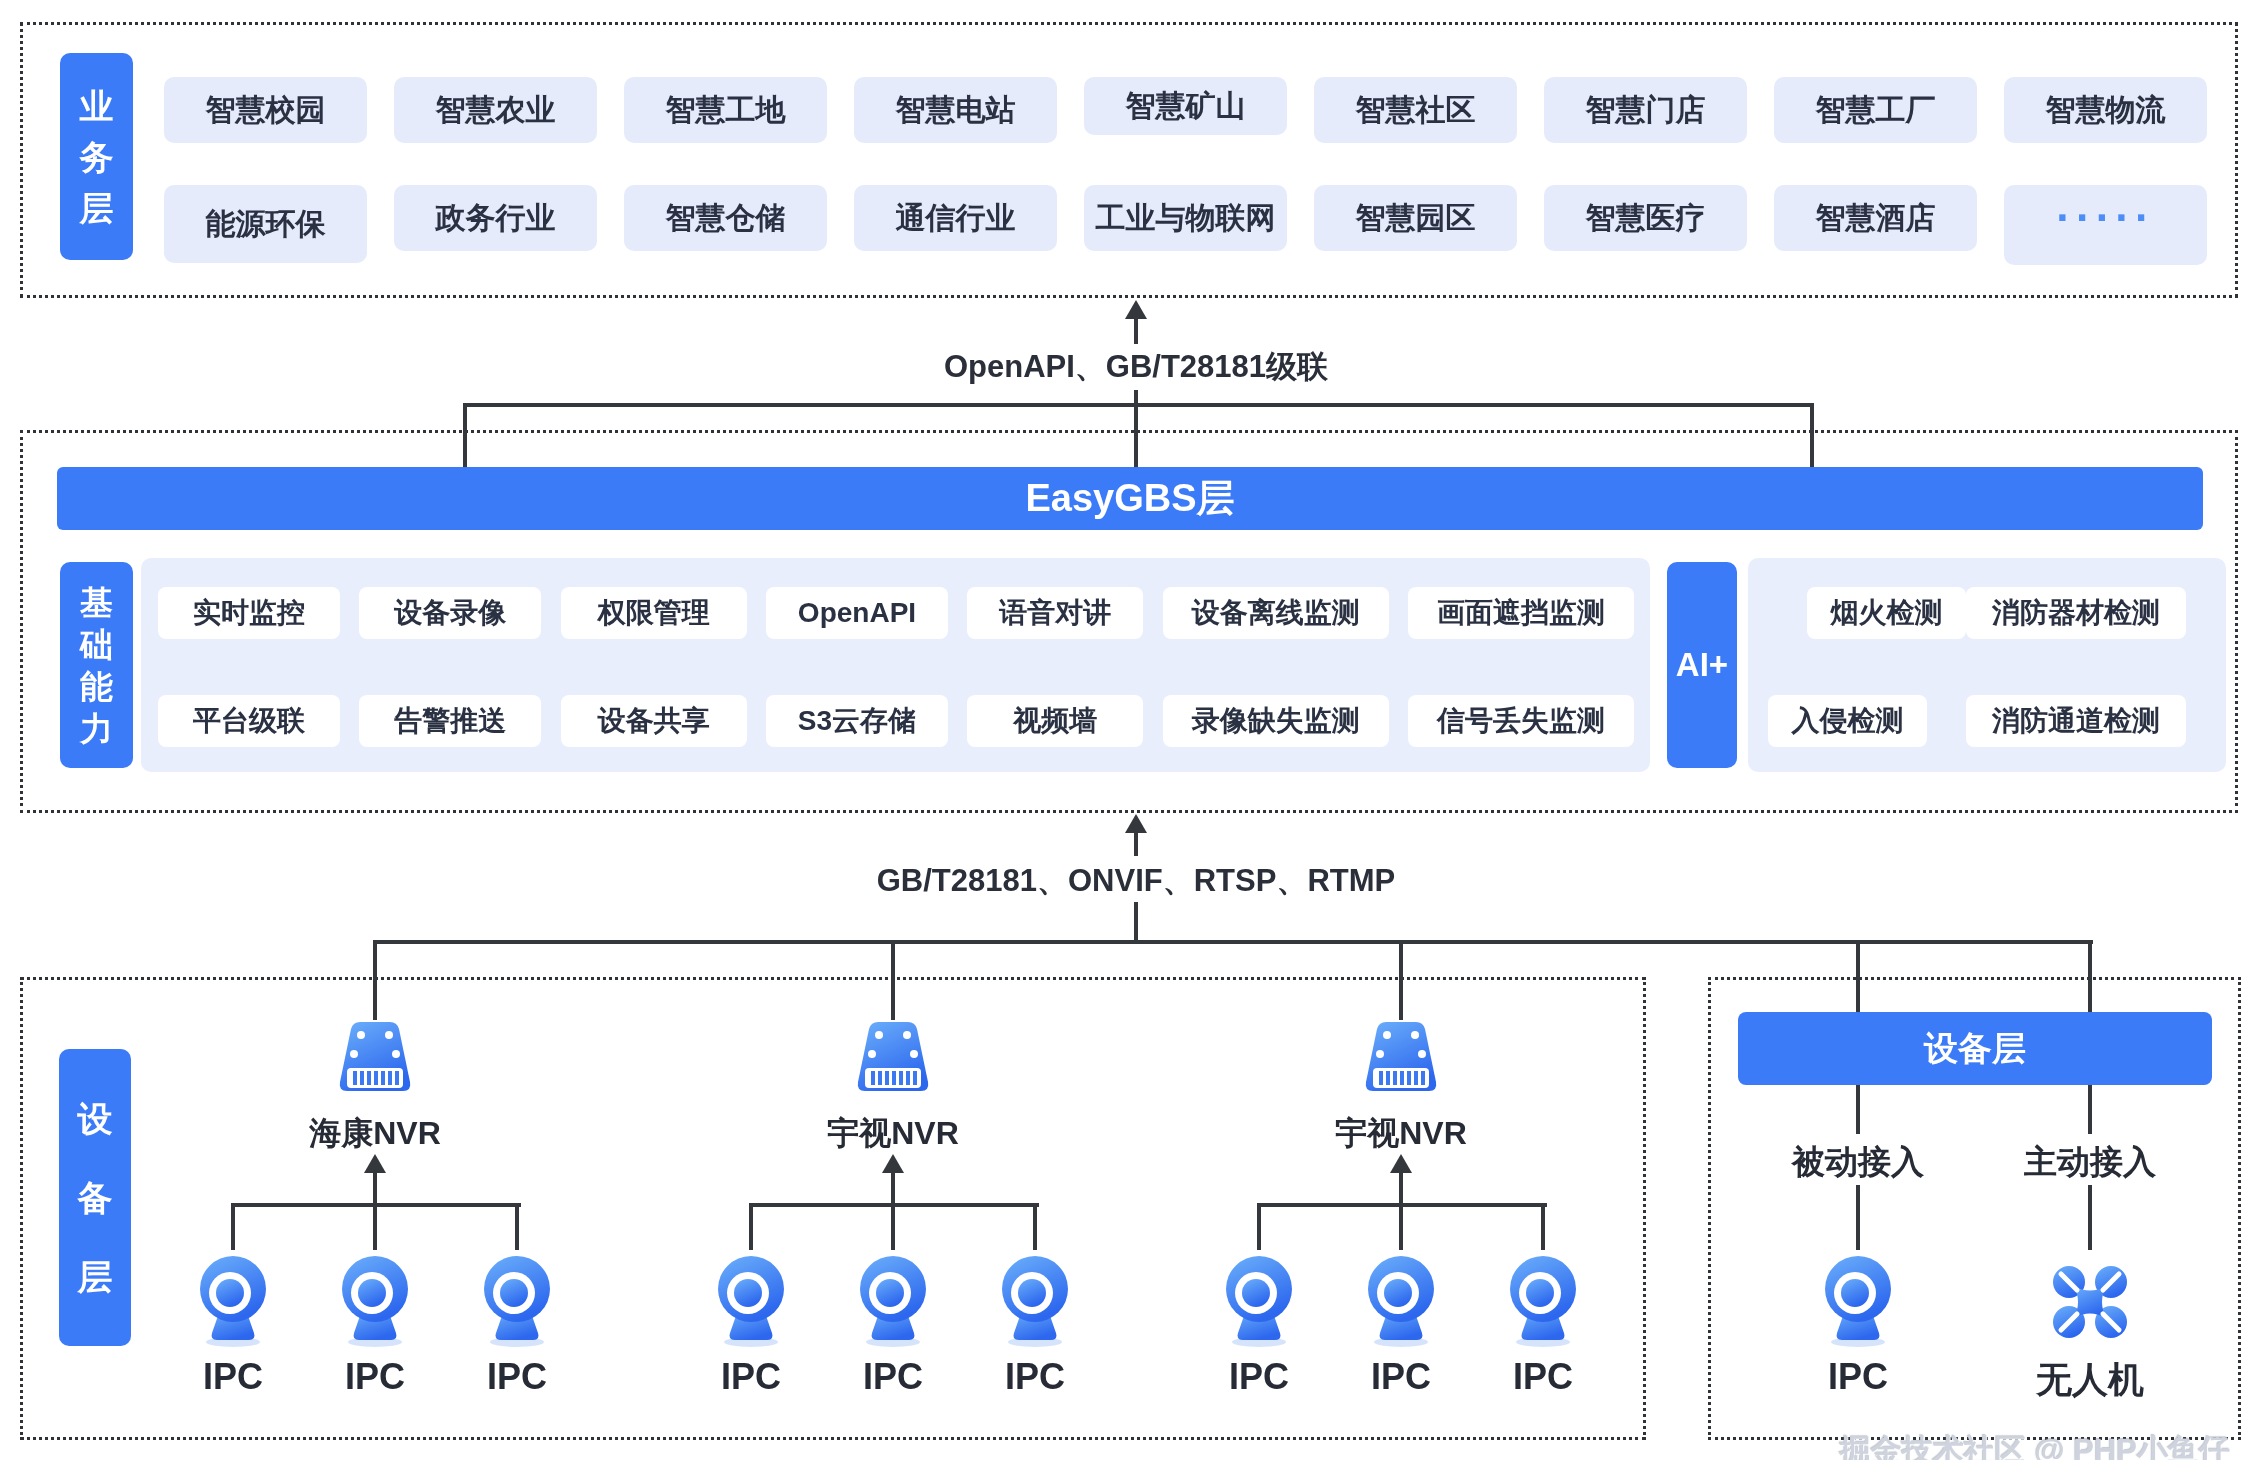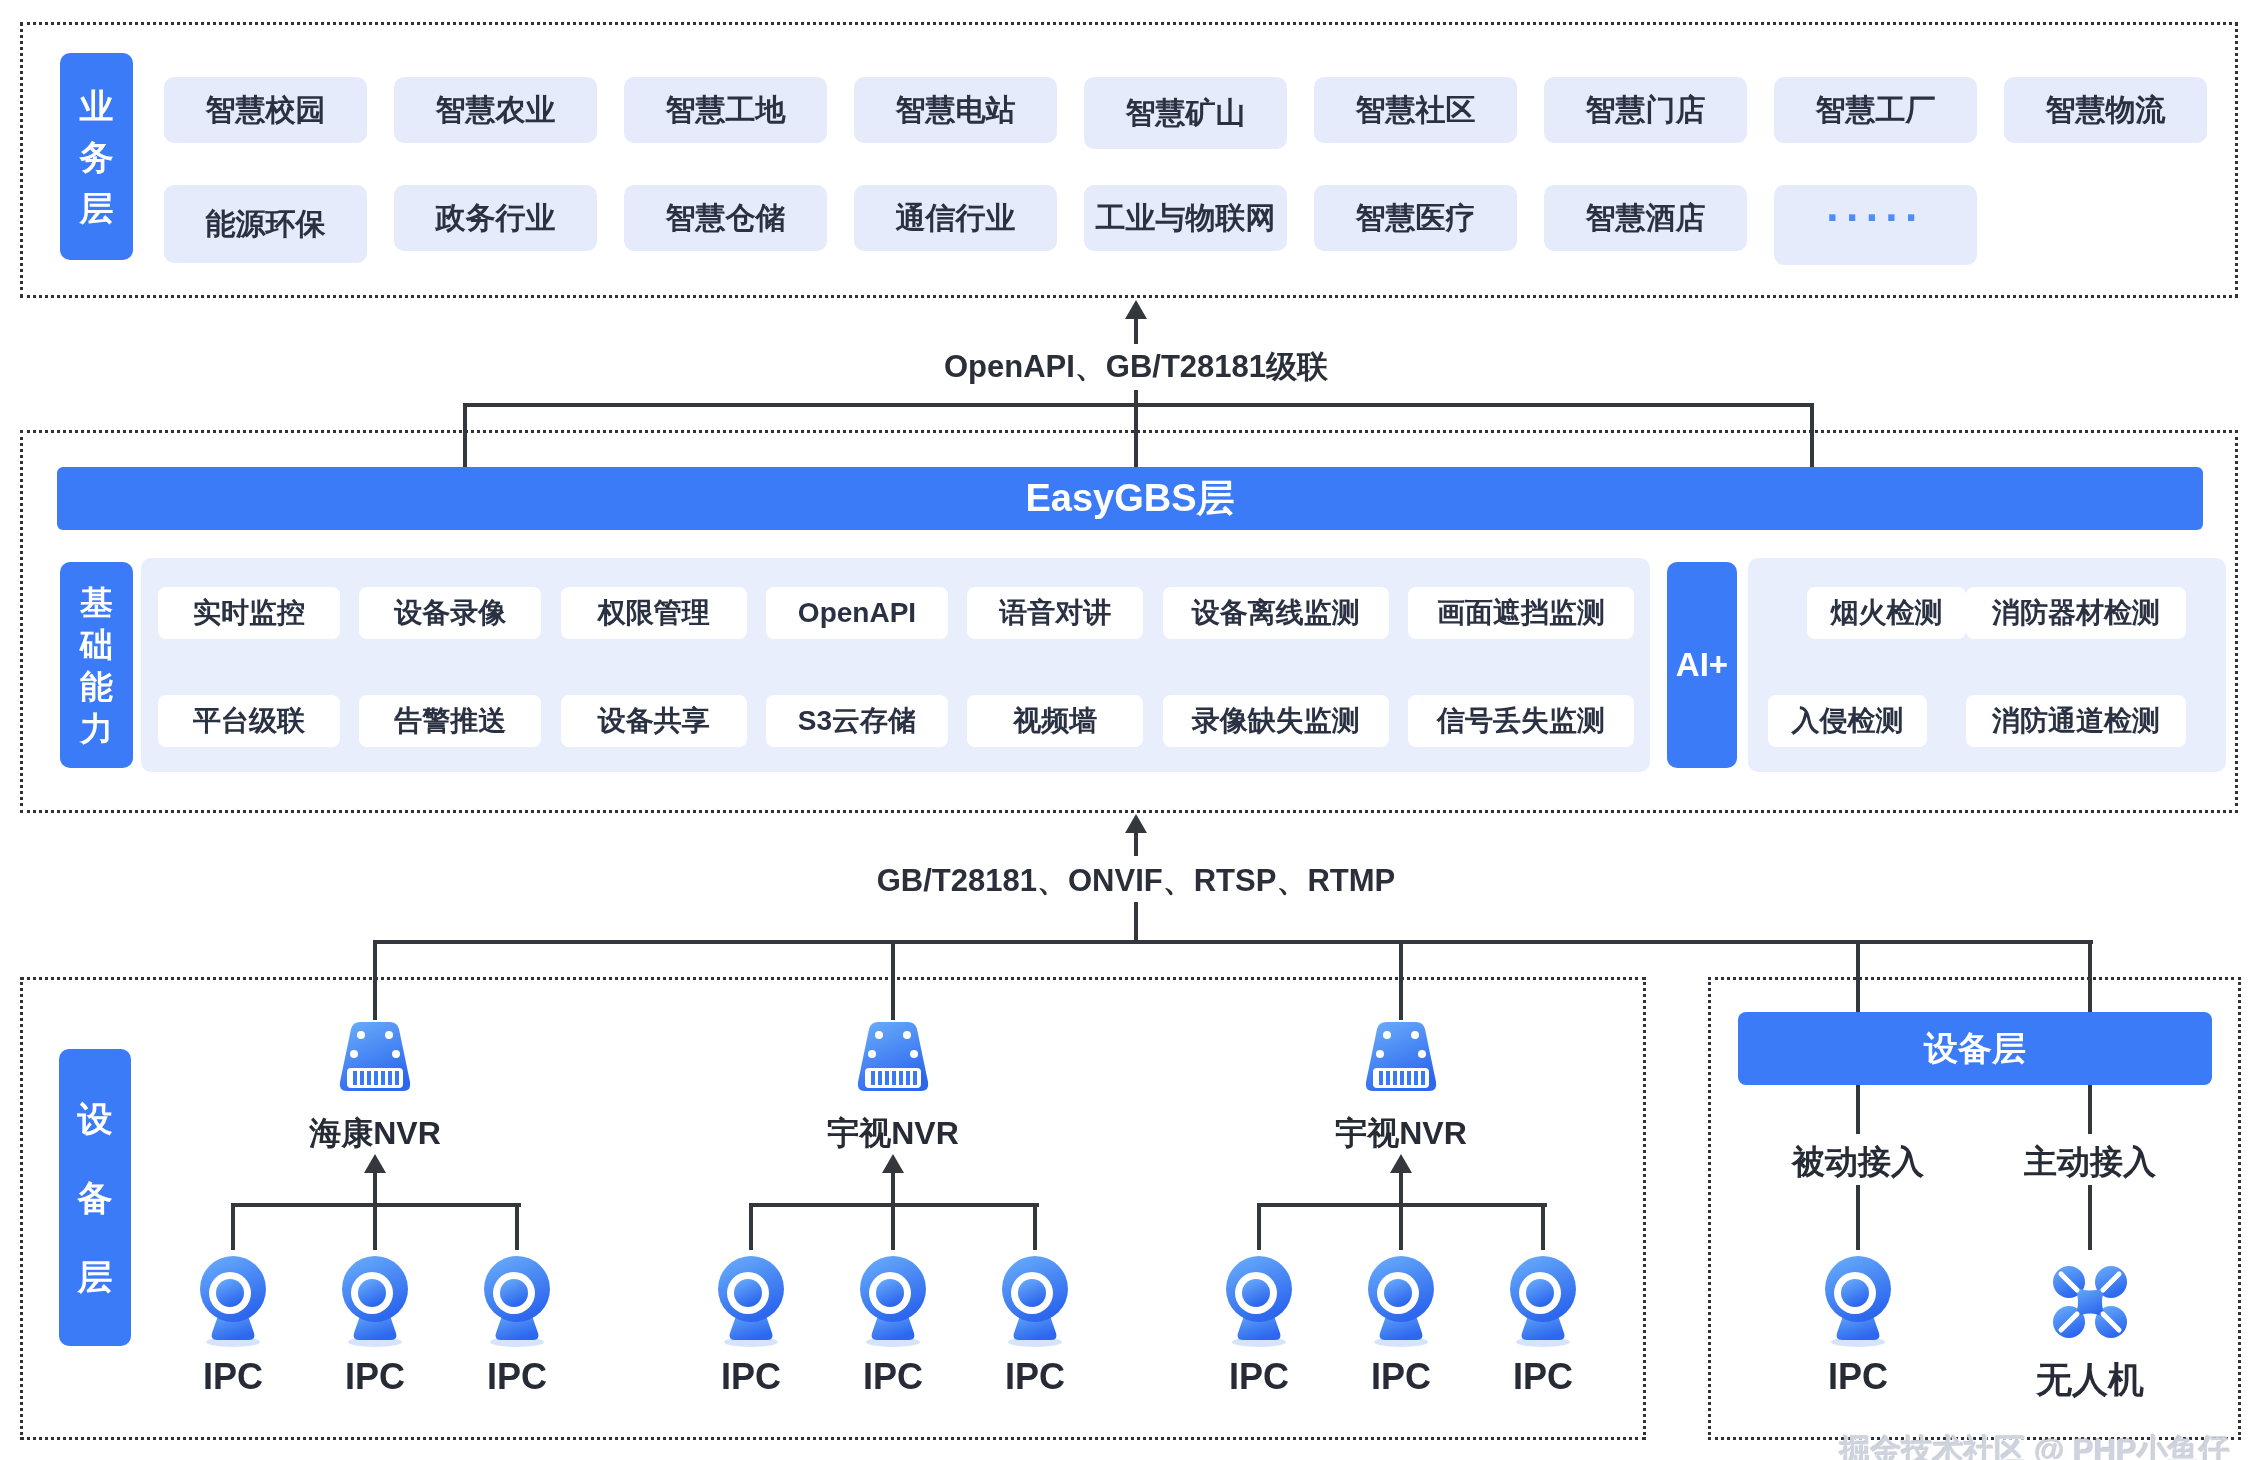--- a/index.html
+++ b/index.html
@@ -93,7 +93,7 @@
       <div class="chip" style="width: 203px; height: 66px;">智慧农业</div>
       <div class="chip" style="width: 203px; height: 66px;">智慧工地</div>
       <div class="chip" style="width: 203px; height: 66px;">智慧电站</div>
-      <div class="chip" style="width: 203px; height: 72px;">智慧矿山</div>
+      <div class="chip" style="width: 203px; height: 58px;">智慧矿山</div>
       <div class="chip" style="width: 203px; height: 66px;">智慧社区</div>
       <div class="chip" style="width: 203px; height: 66px;">智慧门店</div>
       <div class="chip" style="width: 203px; height: 66px;">智慧工厂</div>

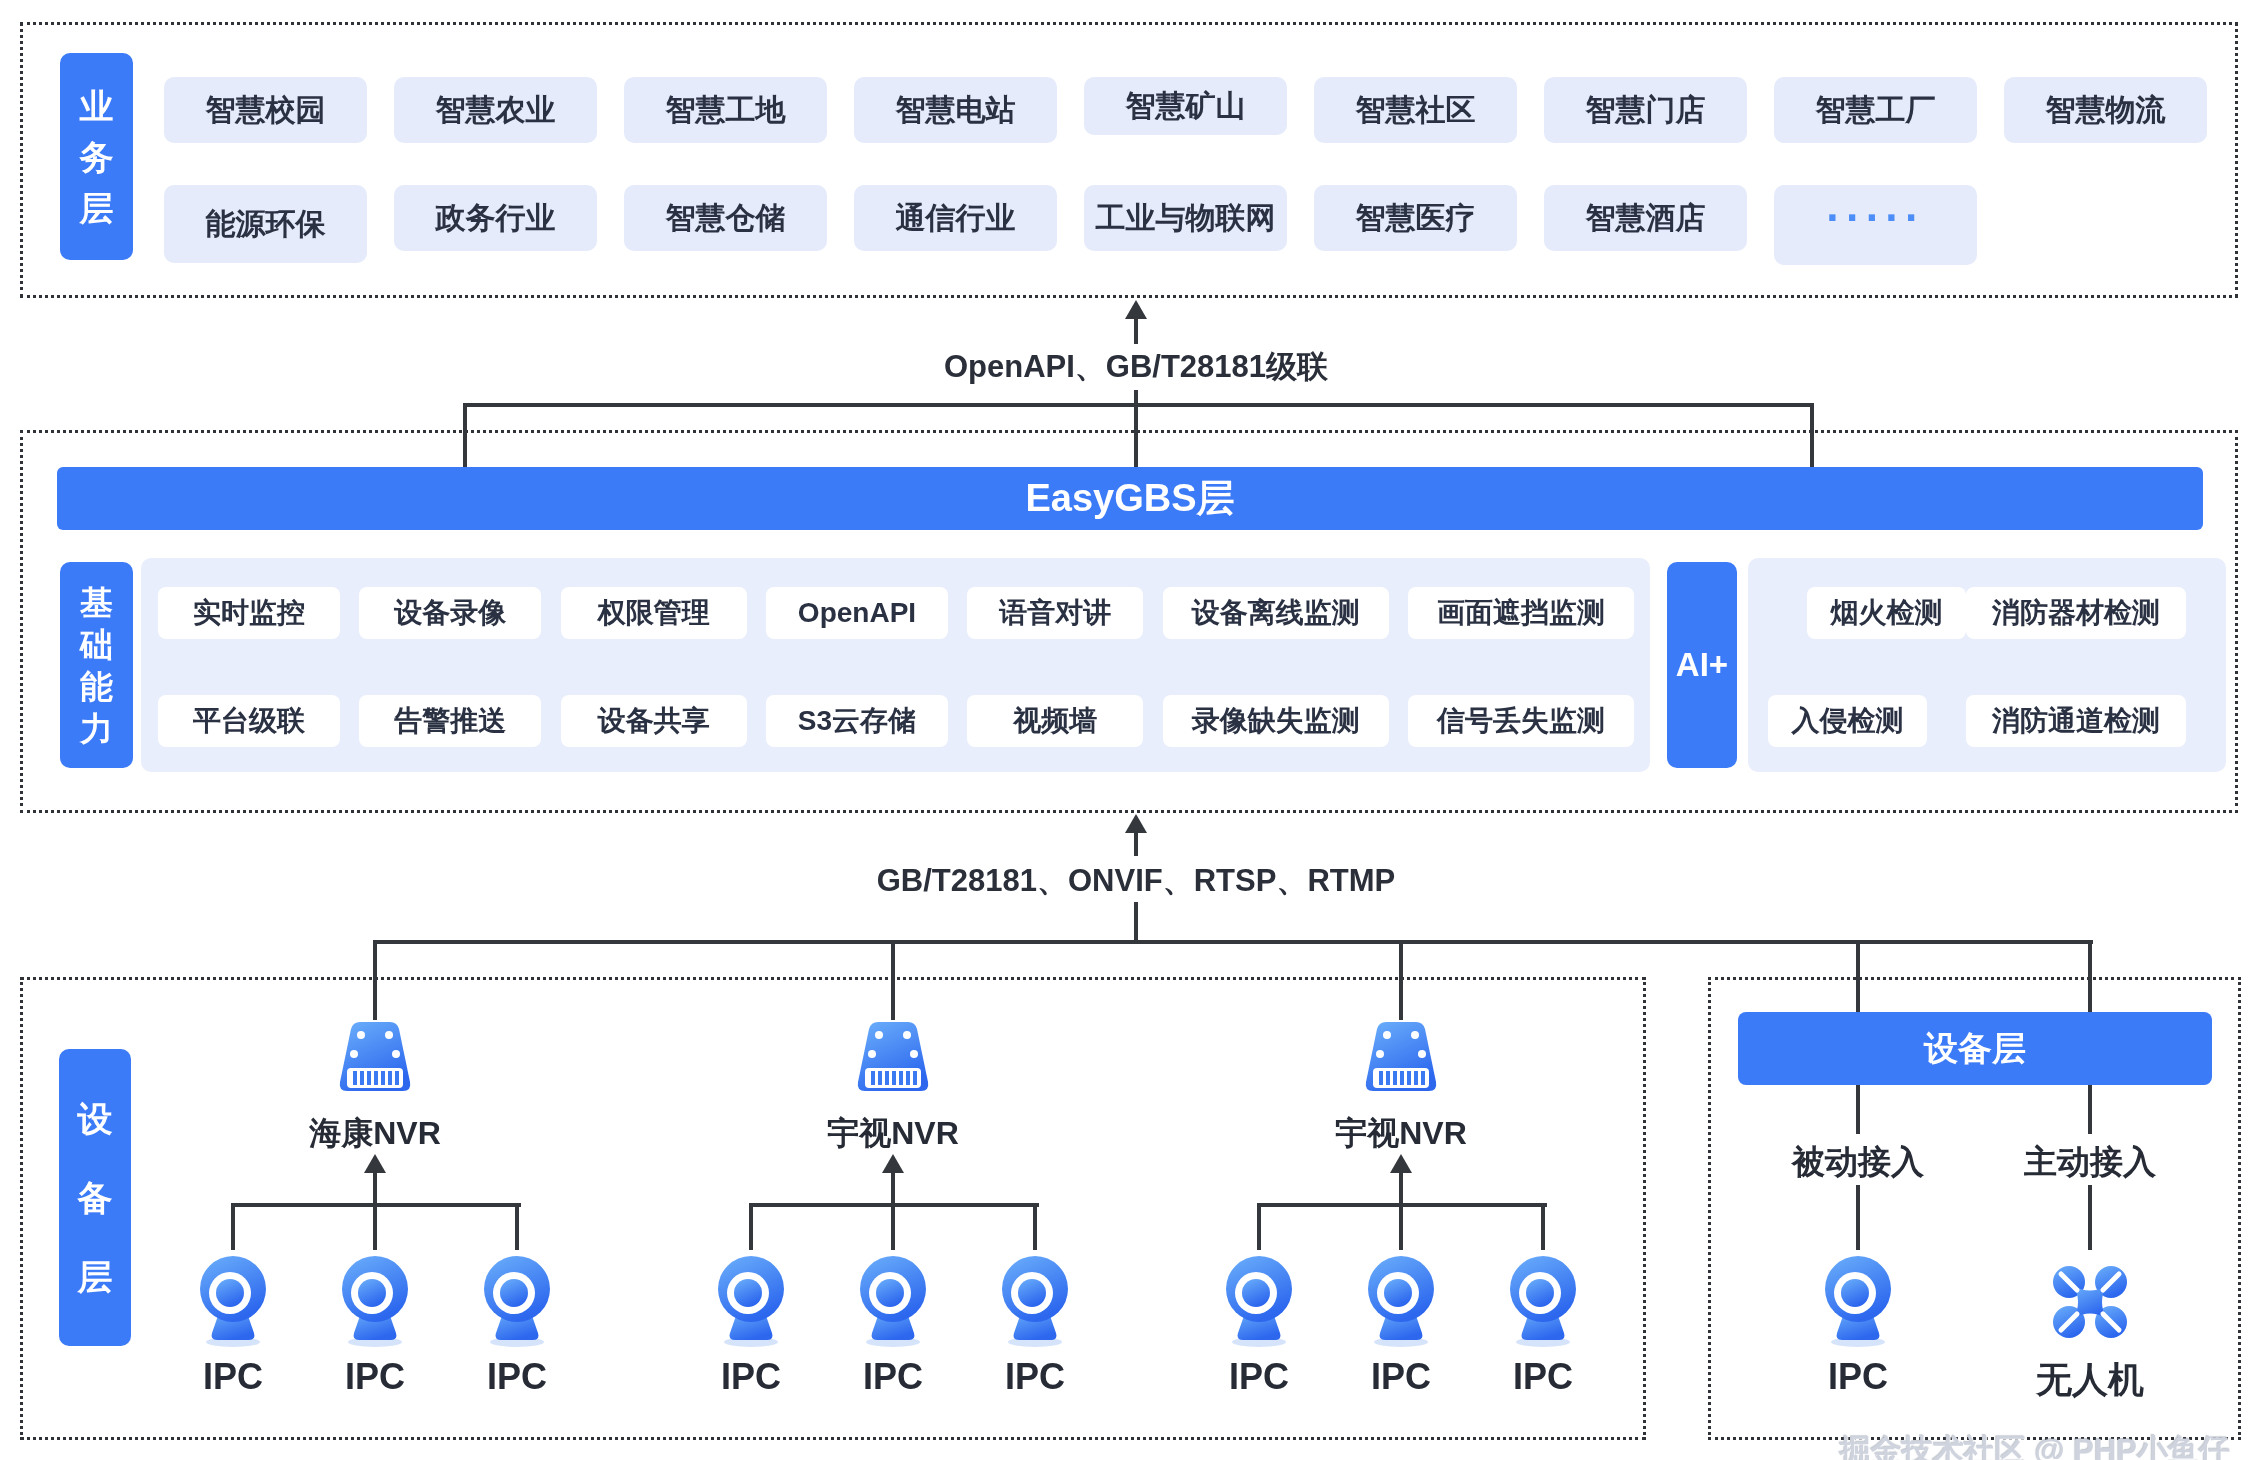--- a/index.html
+++ b/index.html
@@ -105,6 +105,7 @@
       <div class="chip" style="width: 203px; height: 66px;">智慧仓储</div>
       <div class="chip" style="width: 203px; height: 66px;">通信行业</div>
       <div class="chip" style="width: 203px; height: 66px;">工业与物联网</div>
+      <div class="chip" style="width: 203px; height: 66px;">智慧园区</div>
       <div class="chip" style="width: 203px; height: 66px;">智慧医疗</div>
       <div class="chip" style="width: 203px; height: 66px;">智慧酒店</div>
       <div class="chip dots" style="width: 203px; height: 66px;">·····</div>

